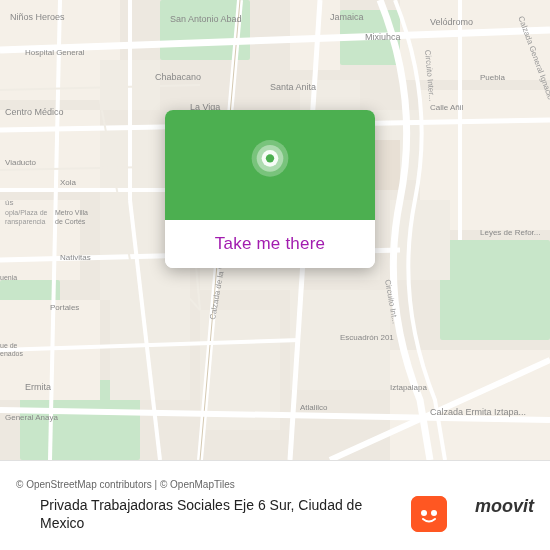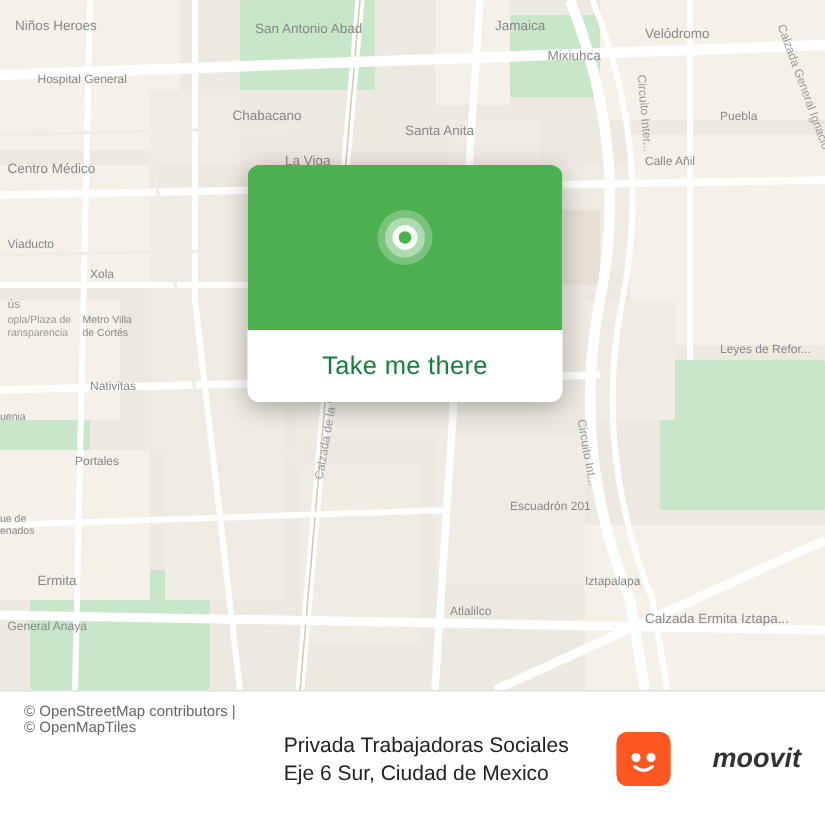--- a/index.html
+++ b/index.html
@@ -56,7 +56,7 @@
       border: none;
       font-size: 17px;
       font-weight: 500;
-      color: #15803d;
+      color: #a21caf;
       cursor: pointer;
       letter-spacing: 0.2px;
     }

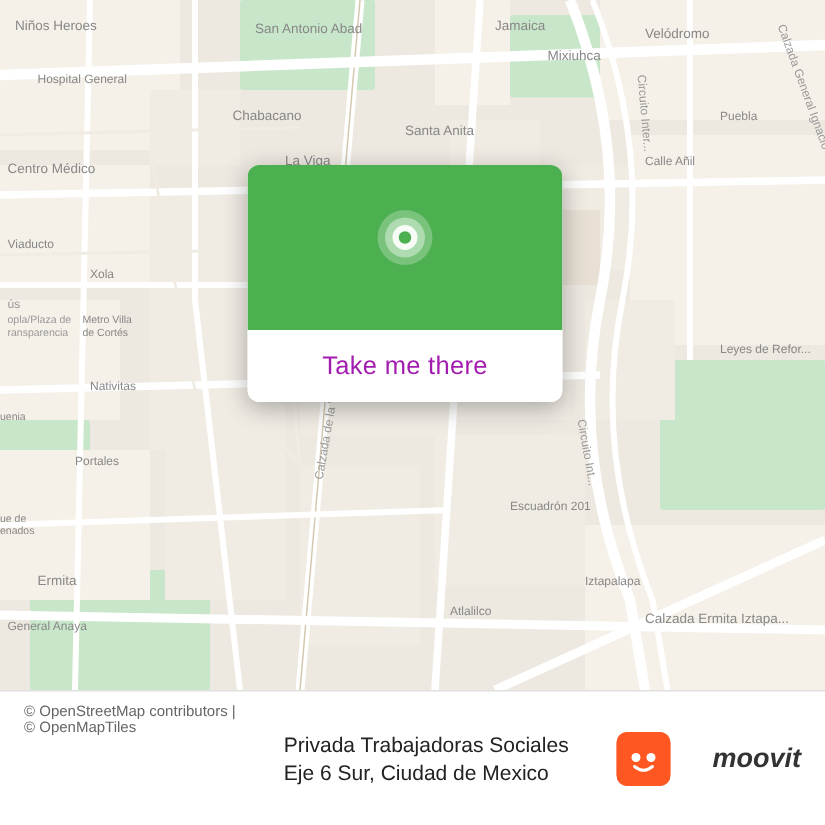--- a/index.html
+++ b/index.html
@@ -68,7 +68,7 @@
       background: white;
       border-top: 1px solid #e0e0e0;
       display: flex;
-      flex-direction: row;
+      flex-direction: column;
       justify-content: center;
       padding: 8px 16px;
     }

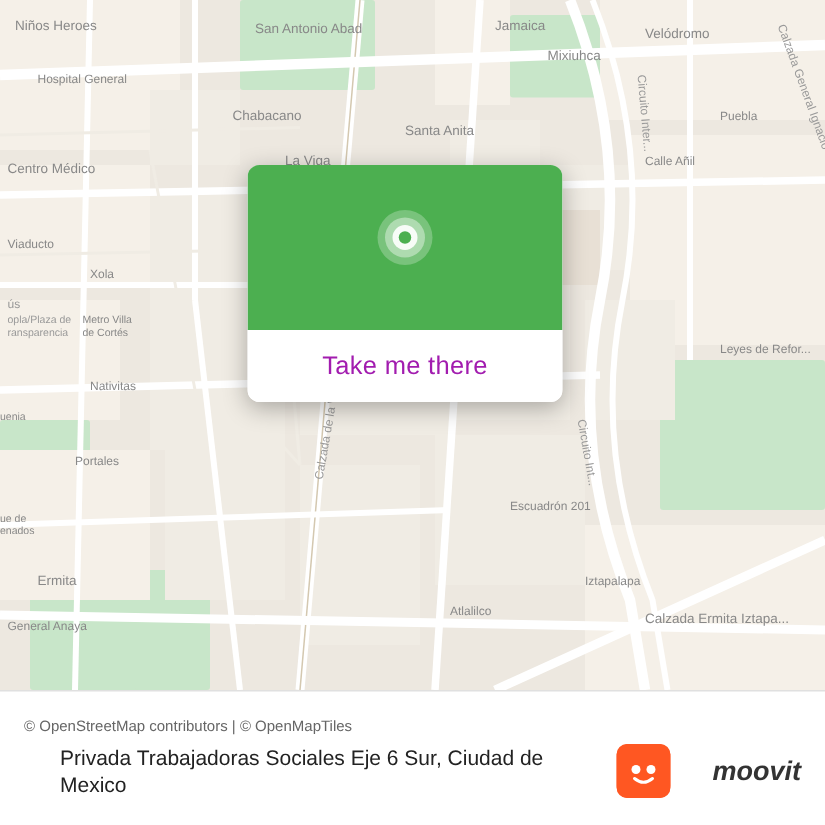--- a/index.html
+++ b/index.html
@@ -96,7 +96,6 @@
 
     #moovit-logo {
       display: flex;
-      align-items: center;
       margin-left: 12px;
       flex-shrink: 0;
       gap: 24px;

